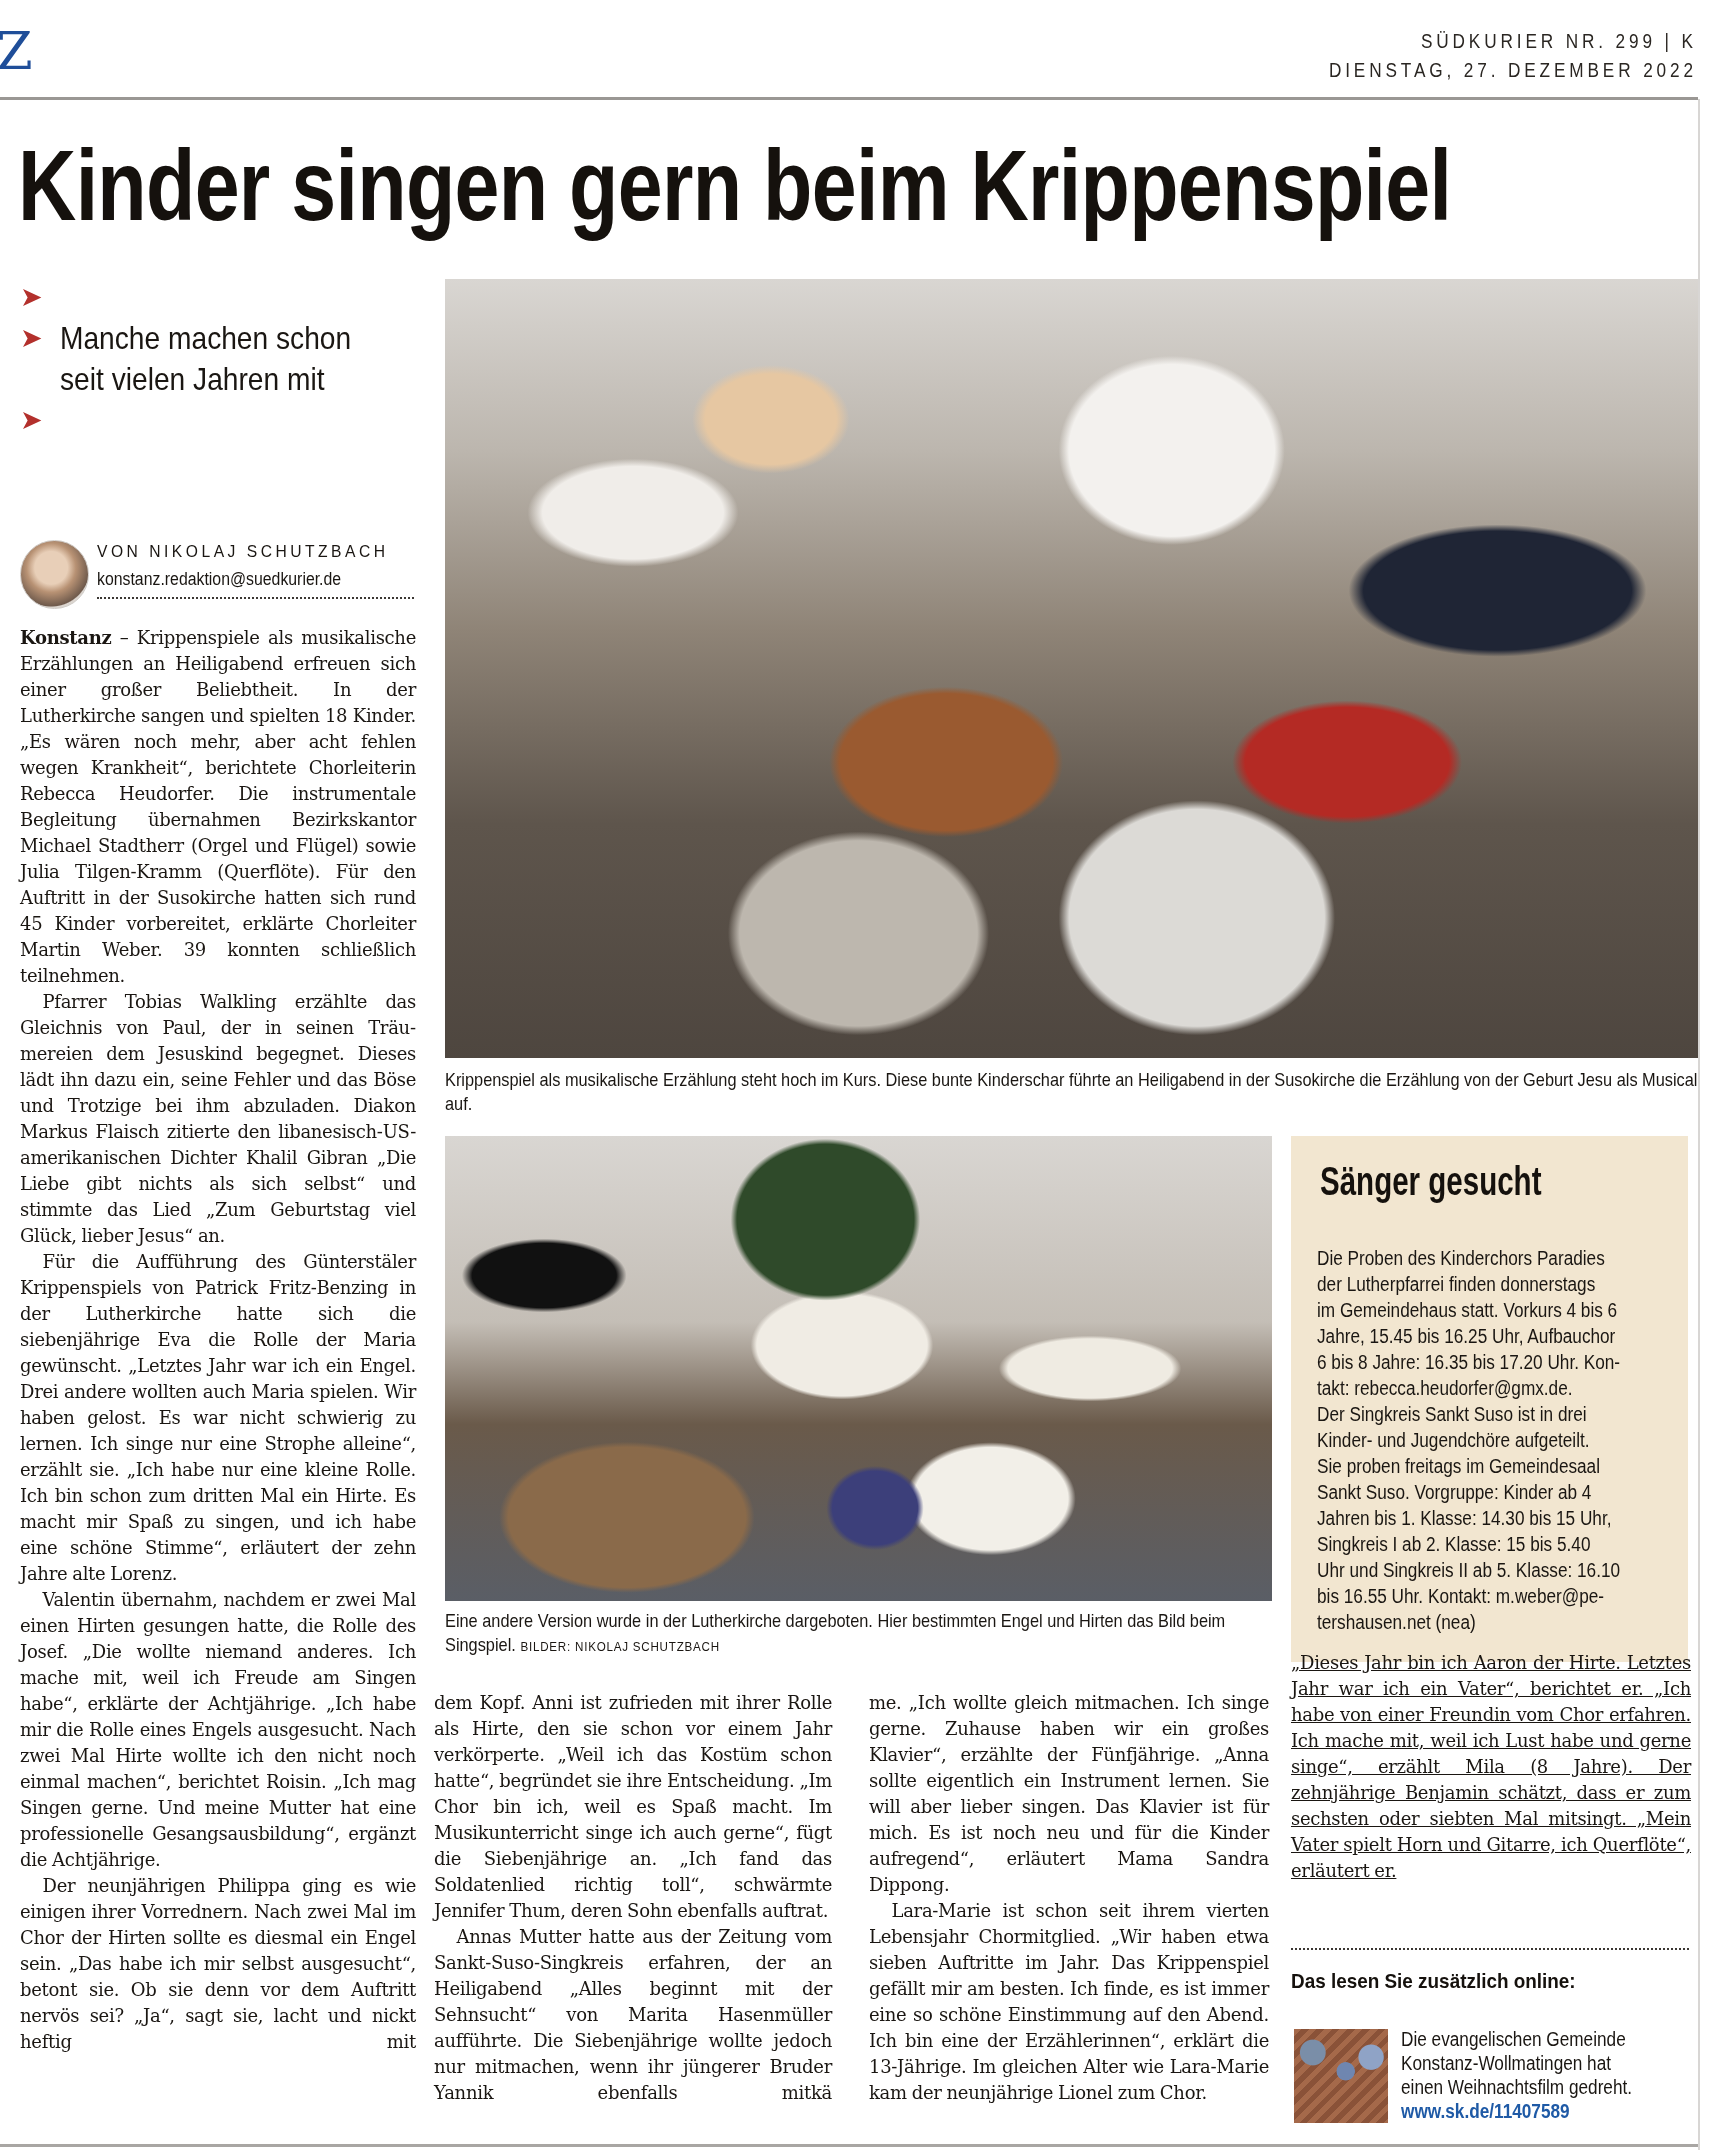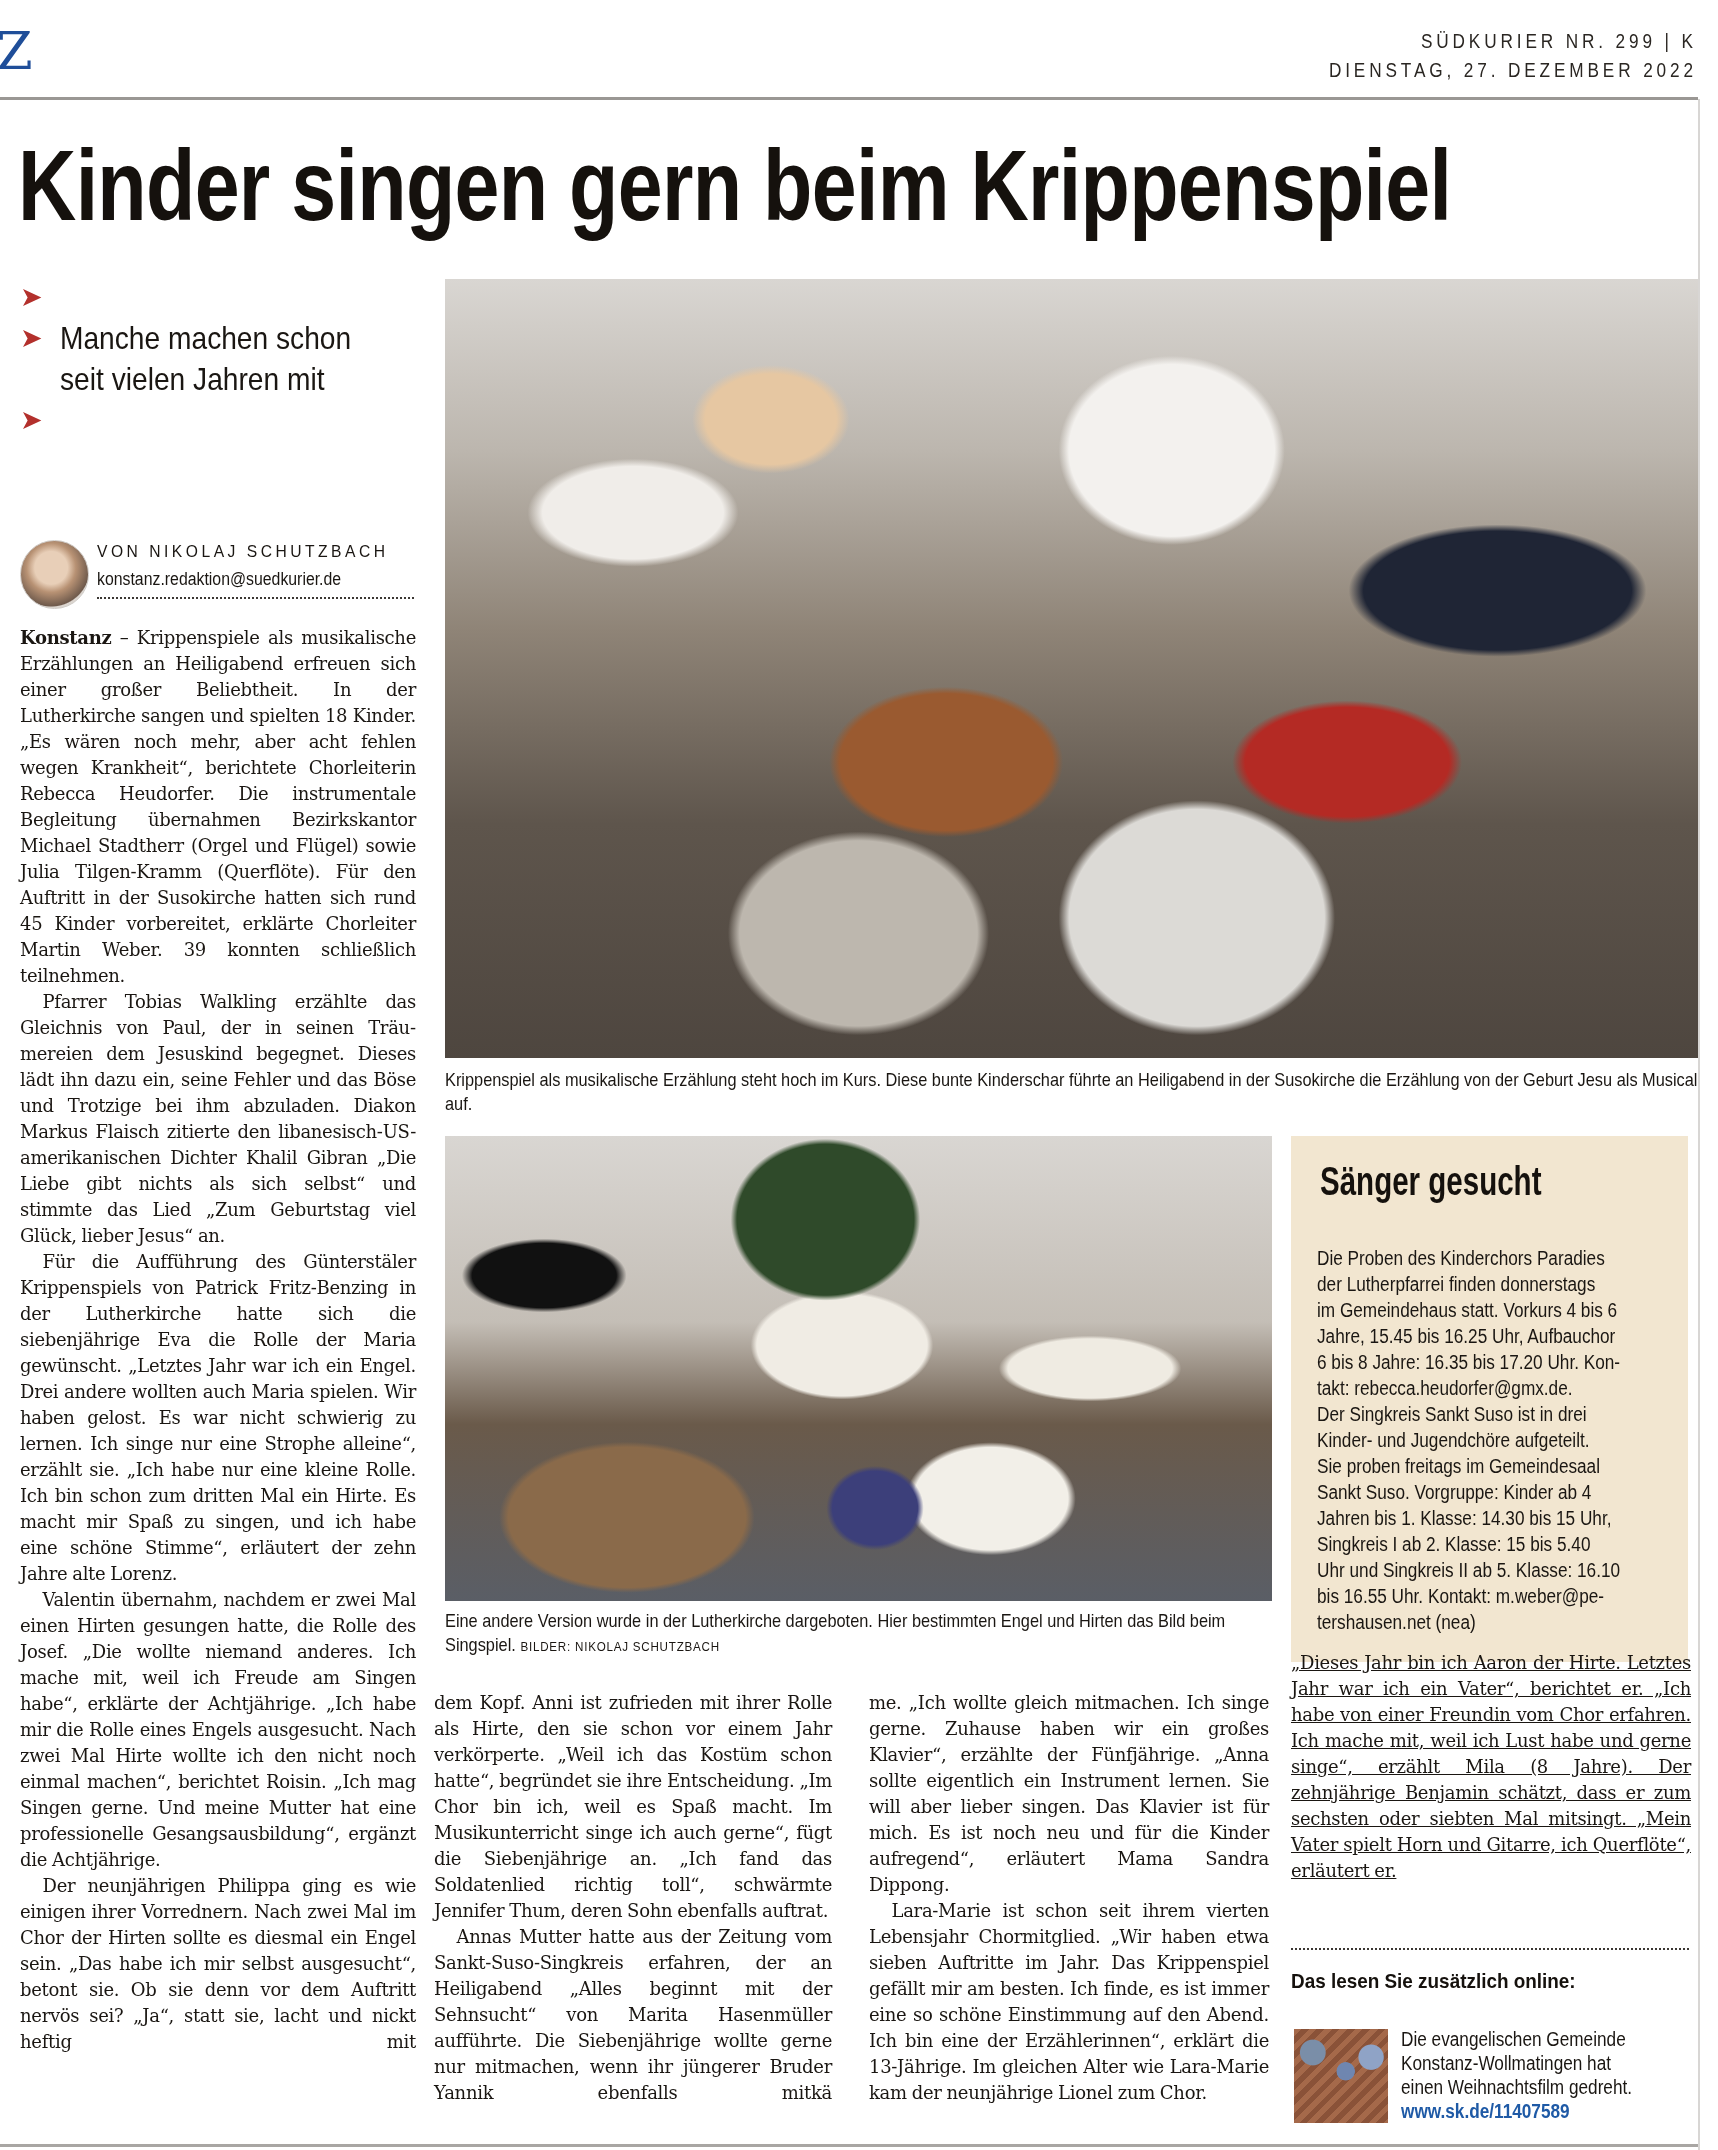--- a/index.html
+++ b/index.html
@@ -127,7 +127,7 @@
   <p class="indent">Pfarrer Tobias Walkling erzählte das Gleichnis von Paul, der in seinen Träu­mereien dem Jesuskind begegnet. Die­ses lädt ihn dazu ein, seine Fehler und das Böse und Trotzige bei ihm abzula­den. Diakon Markus Flaisch zitierte den libanesisch-US-amerikanischen Dich­ter Khalil Gibran „Die Liebe gibt nichts als sich selbst“ und stimmte das Lied „Zum Geburtstag viel Glück, lieber Je­sus“ an.</p>
   <p class="indent">Für die Aufführung des Günterstäler Krippenspiels von Patrick Fritz-Ben­zing in der Lutherkirche hatte sich die siebenjährige Eva die Rolle der Maria gewünscht. „Letztes Jahr war ich ein Engel. Drei andere wollten auch Maria spielen. Wir haben gelost. Es war nicht schwierig zu lernen. Ich singe nur eine Strophe alleine“, erzählt sie. „Ich habe nur eine kleine Rolle. Ich bin schon zum dritten Mal ein Hirte. Es macht mir Spaß zu singen, und ich habe eine schöne Stimme“, erläutert der zehn Jah­re alte Lorenz.</p>
   <p class="indent">Valentin übernahm, nachdem er zwei Mal einen Hirten gesungen hatte, die Rolle des Josef. „Die wollte niemand anderes. Ich mache mit, weil ich Freude am Singen habe“, erklärte der Achtjäh­rige. „Ich habe mir die Rolle eines En­gels ausgesucht. Nach zwei Mal Hirte wollte ich den nicht noch einmal ma­chen“, berichtet Roisin. „Ich mag Sin­gen gerne. Und meine Mutter hat eine professionelle Gesangsausbildung“, er­gänzt die Achtjährige.</p>
-  <p class="indent" style="text-align-last: justify;">Der neunjährigen Philippa ging es wie einigen ihrer Vorrednern. Nach zwei Mal im Chor der Hirten sollte es diesmal ein Engel sein. „Das habe ich mir selbst ausgesucht“, betont sie. Ob sie denn vor dem Auftritt nervös sei? „Ja“, statt sie, lacht und nickt heftig mit</p>
+  <p class="indent" style="text-align-last: justify;">Der neunjährigen Philippa ging es wie einigen ihrer Vorrednern. Nach zwei Mal im Chor der Hirten sollte es diesmal ein Engel sein. „Das habe ich mir selbst ausgesucht“, betont sie. Ob sie denn vor dem Auftritt nervös sei? „Ja“, sagt sie, lacht und nickt heftig mit</p>
 </div>
 
 <div class="abs photo photo-1" role="img" aria-label="Gruppenfoto der Kinder beim Krippenspiel in der Susokirche"></div>

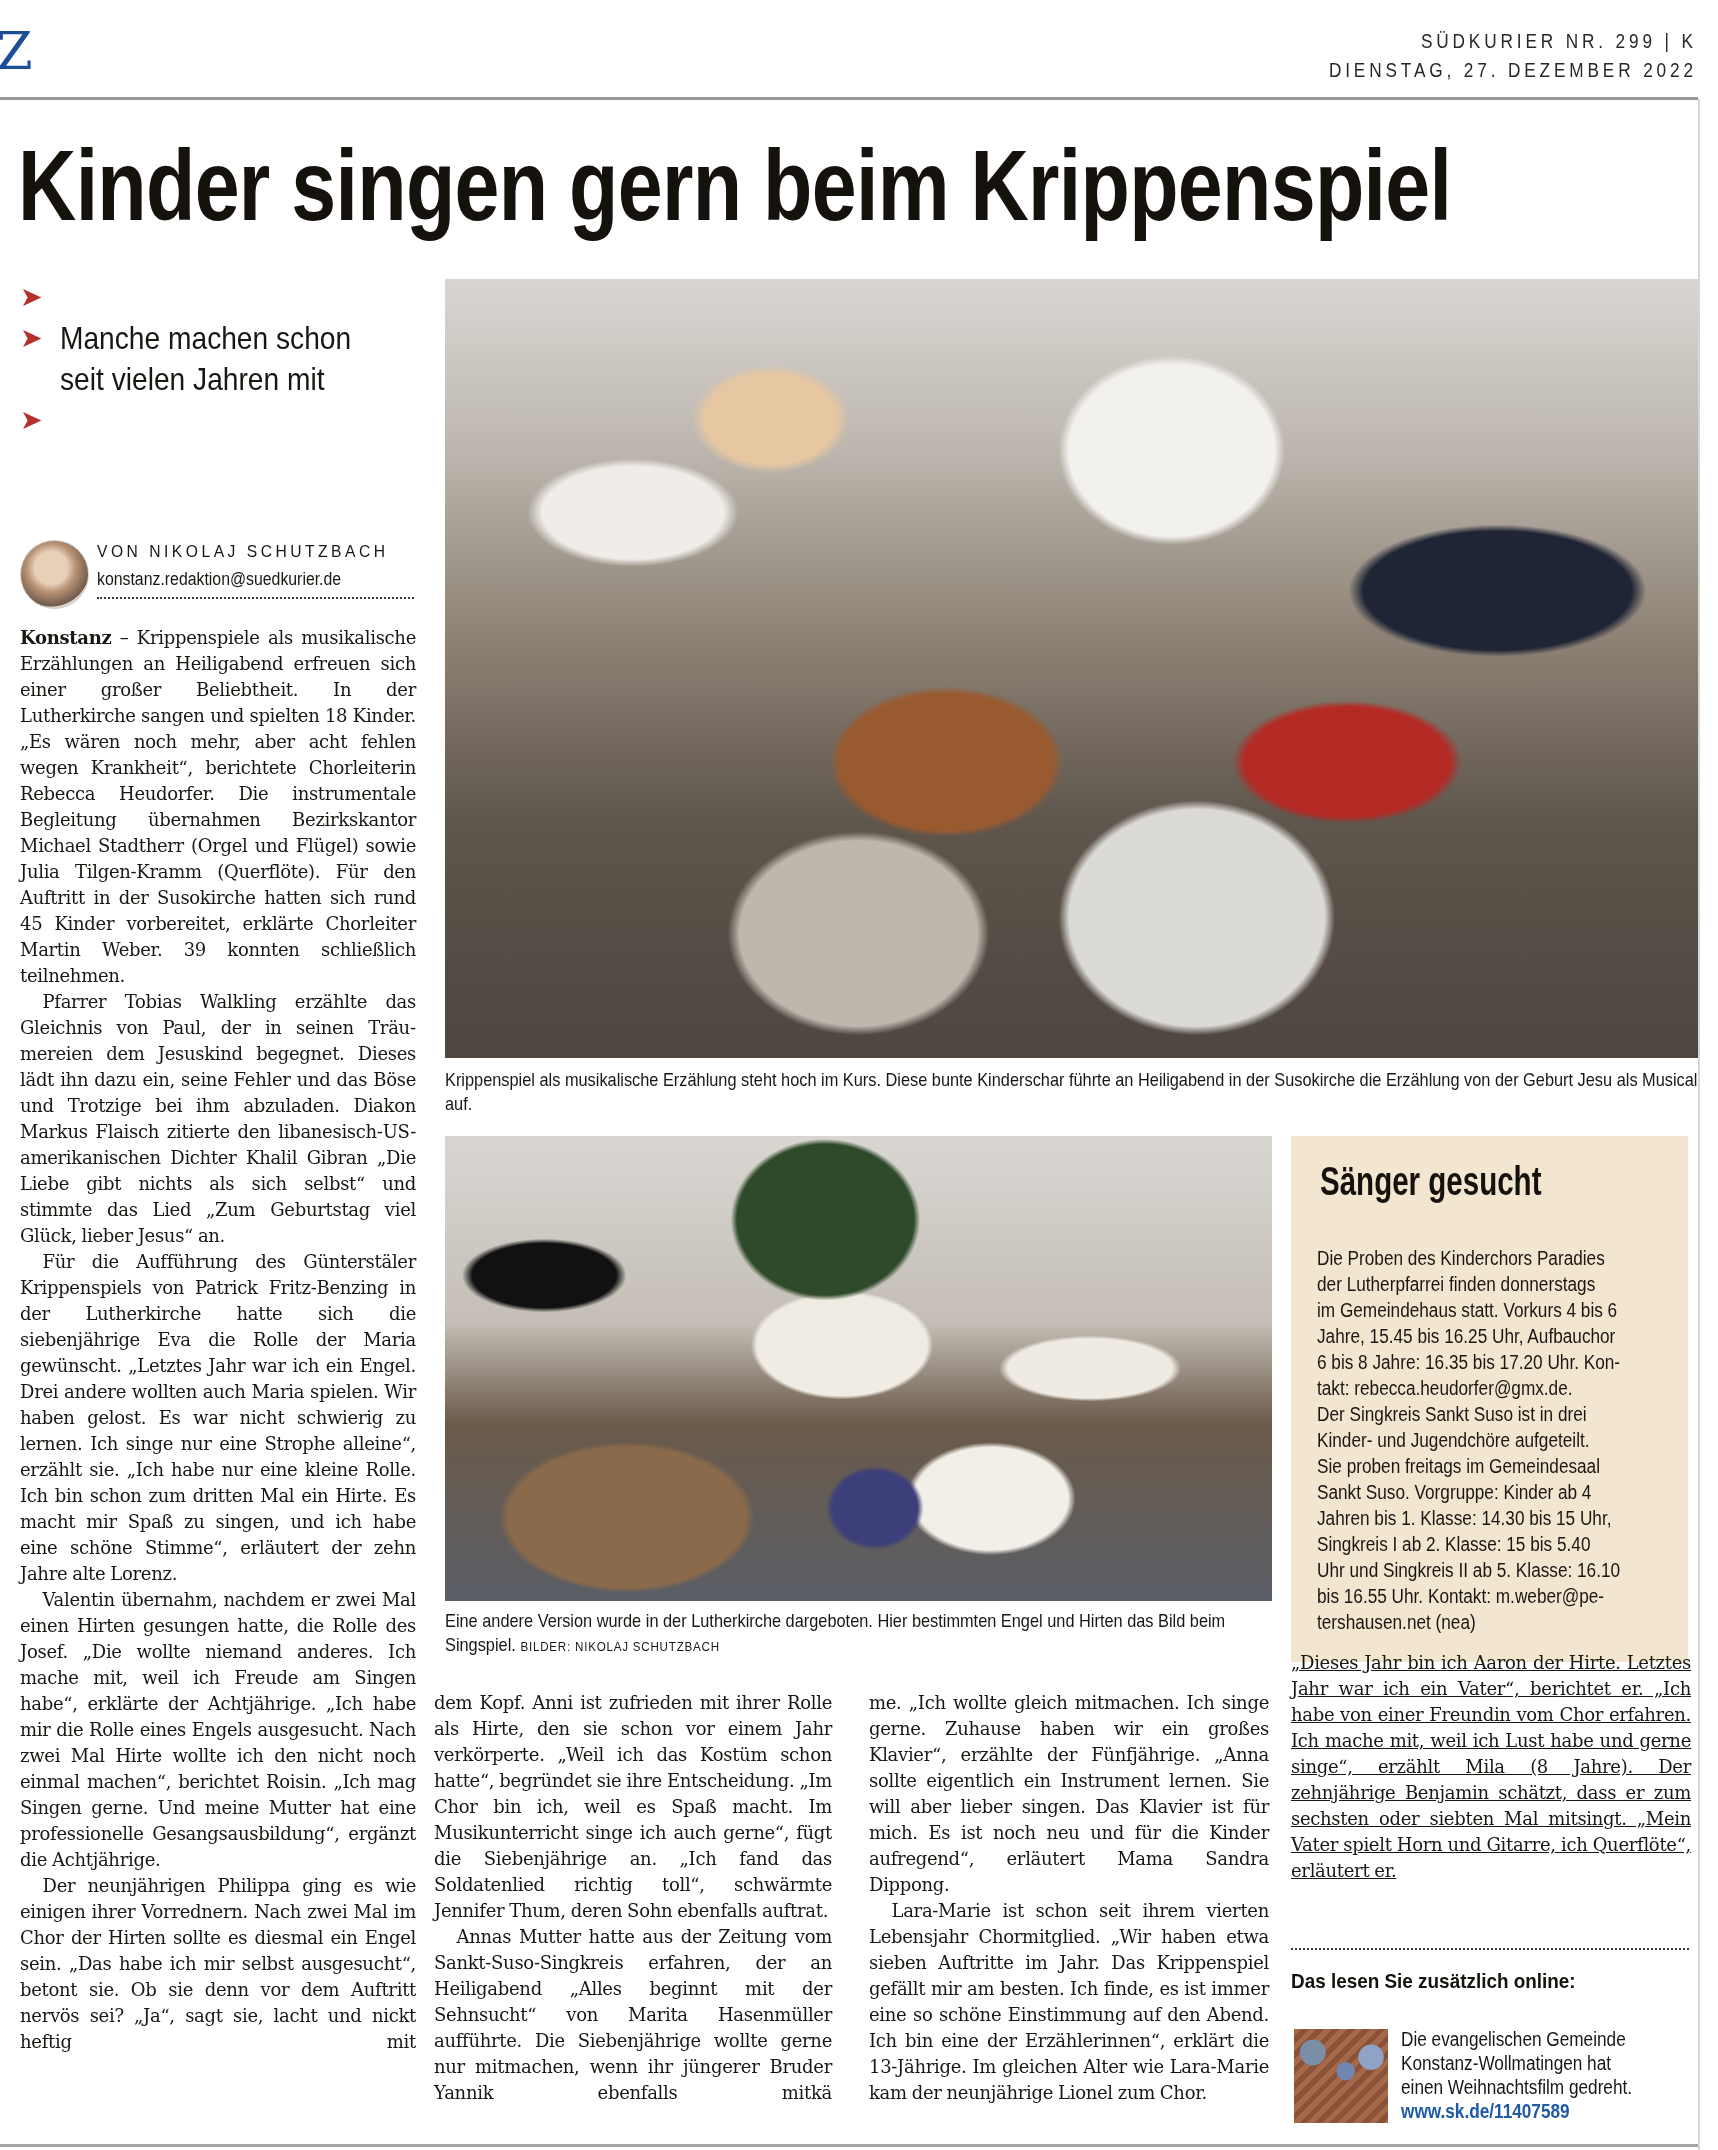--- a/index.html
+++ b/index.html
@@ -156,7 +156,7 @@
 
 <div class="abs col col-2">
   <p>dem Kopf. Anni ist zufrieden mit ihrer Rolle als Hirte, den sie schon vor einem Jahr verkörperte. „Weil ich das Kostüm schon hatte“, begründet sie ihre Ent­scheidung. „Im Chor bin ich, weil es Spaß macht. Im Musikunterricht singe ich auch gerne“, fügt die Siebenjährige an. „Ich fand das Soldatenlied richtig toll“, schwärmte Jennifer Thum, deren Sohn ebenfalls auftrat.</p>
-  <p class="indent" style="text-align-last: justify;">Annas Mutter hatte aus der Zeitung vom Sankt-Suso-Singkreis erfahren, der an Heiligabend „Alles beginnt mit der Sehnsucht“ von Marita Hasenmül­ler aufführte. Die Siebenjährige wollte gerne nur mitmachen, wenn ihr jün­gerer Bruder Yannik ebenfalls mitkä­</p>
+  <p class="indent" style="text-align-last: justify;">Annas Mutter hatte aus der Zeitung vom Sankt-Suso-Singkreis erfahren, der an Heiligabend „Alles beginnt mit der Sehnsucht“ von Marita Hasenmül­ler aufführte. Die Siebenjährige wollte jedoch nur mitmachen, wenn ihr jün­gerer Bruder Yannik ebenfalls mitkä­</p>
 </div>
 
 <div class="abs col col-3">

